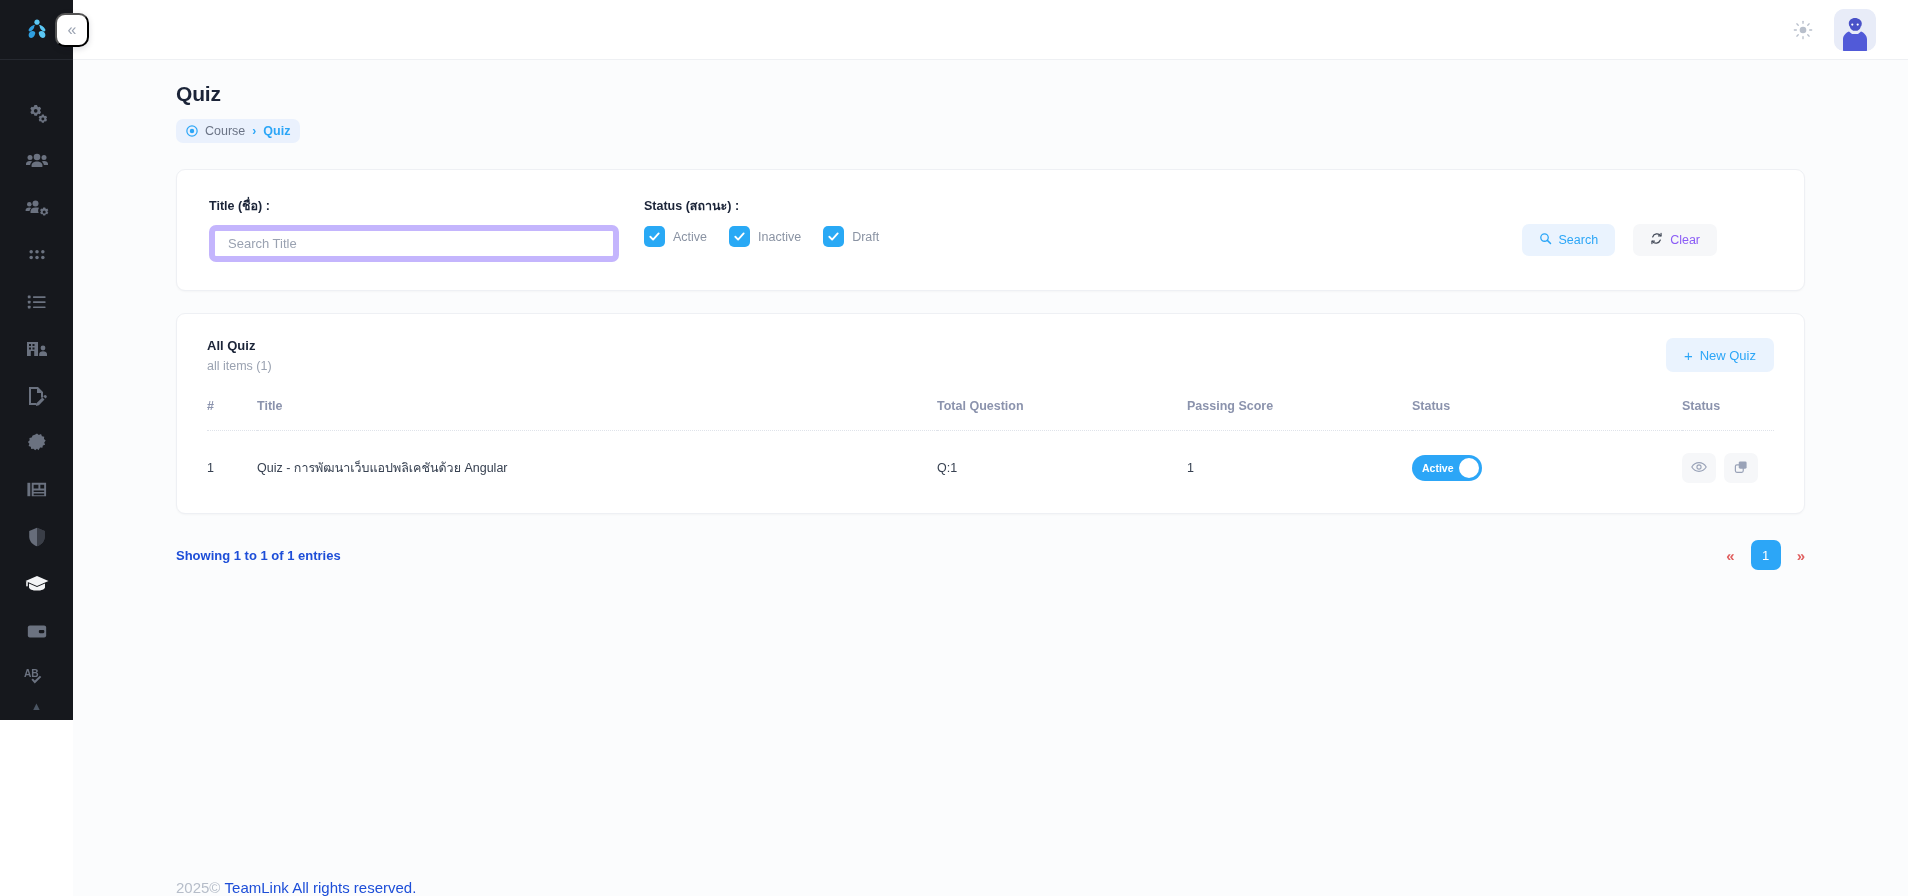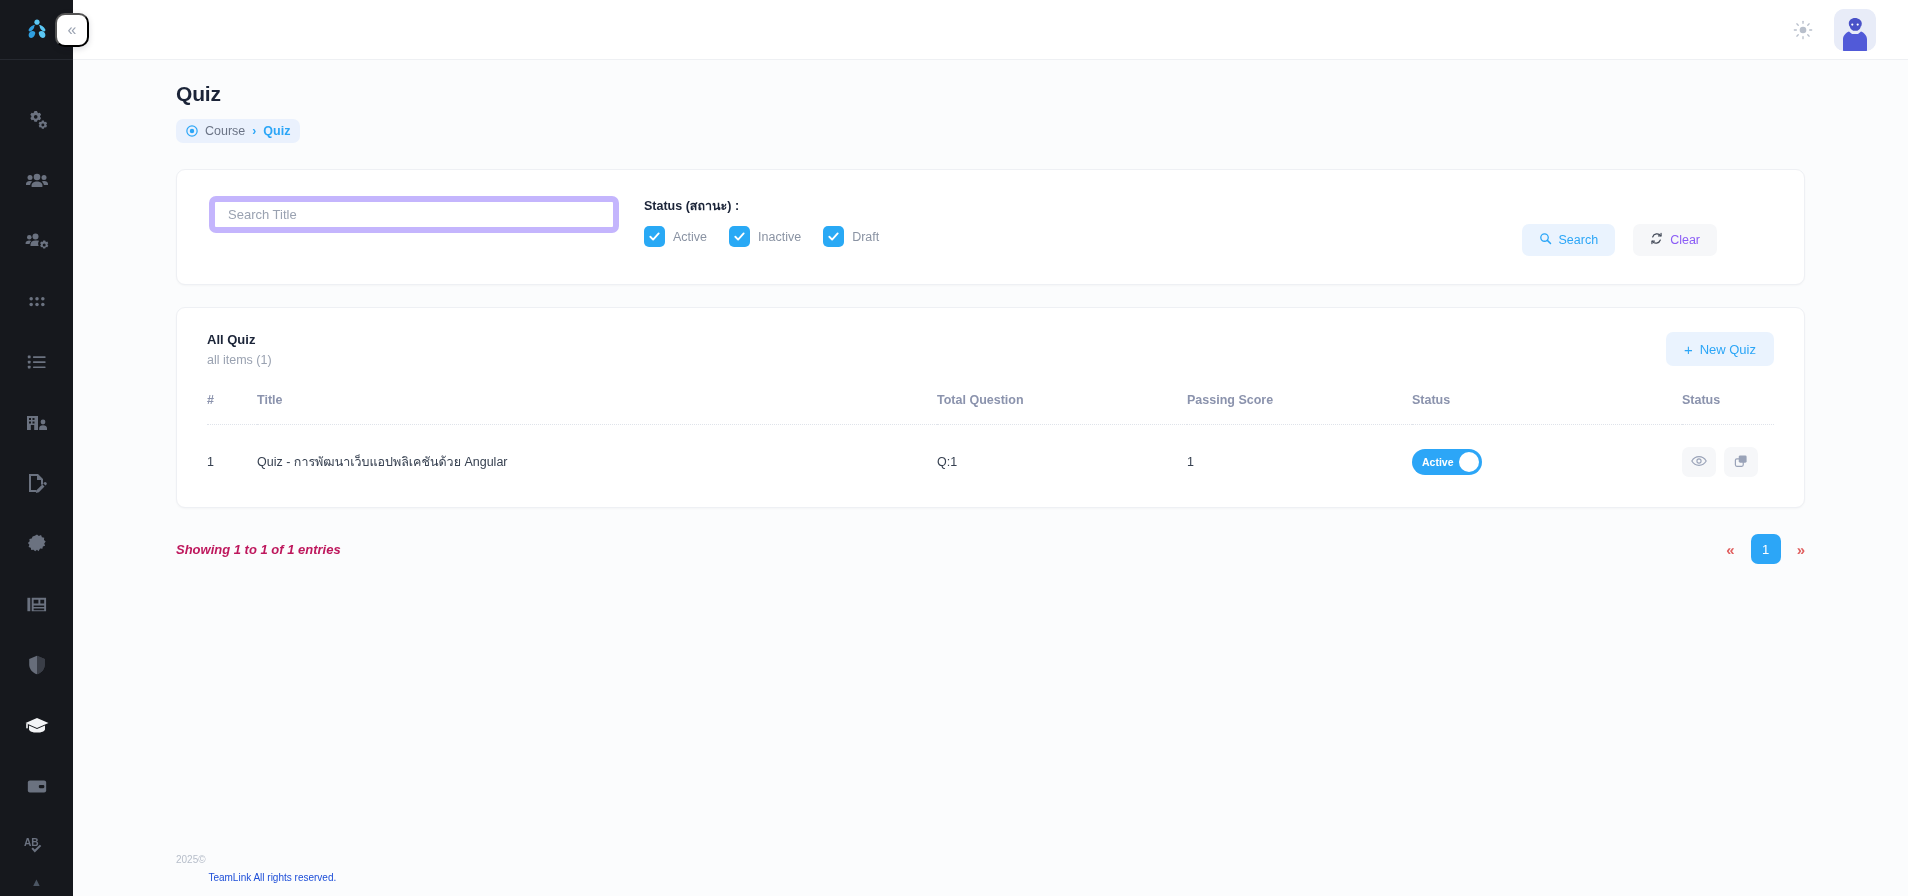--- a/index.html
+++ b/index.html
@@ -404,6 +404,7 @@
 
       <section class="card filter-card">
         <div class="f-title-col">
+          <div class="f-label">Title (ชื่อ) :</div>
           <input class="search-input" type="text" placeholder="Search Title" style="">
         </div>
 

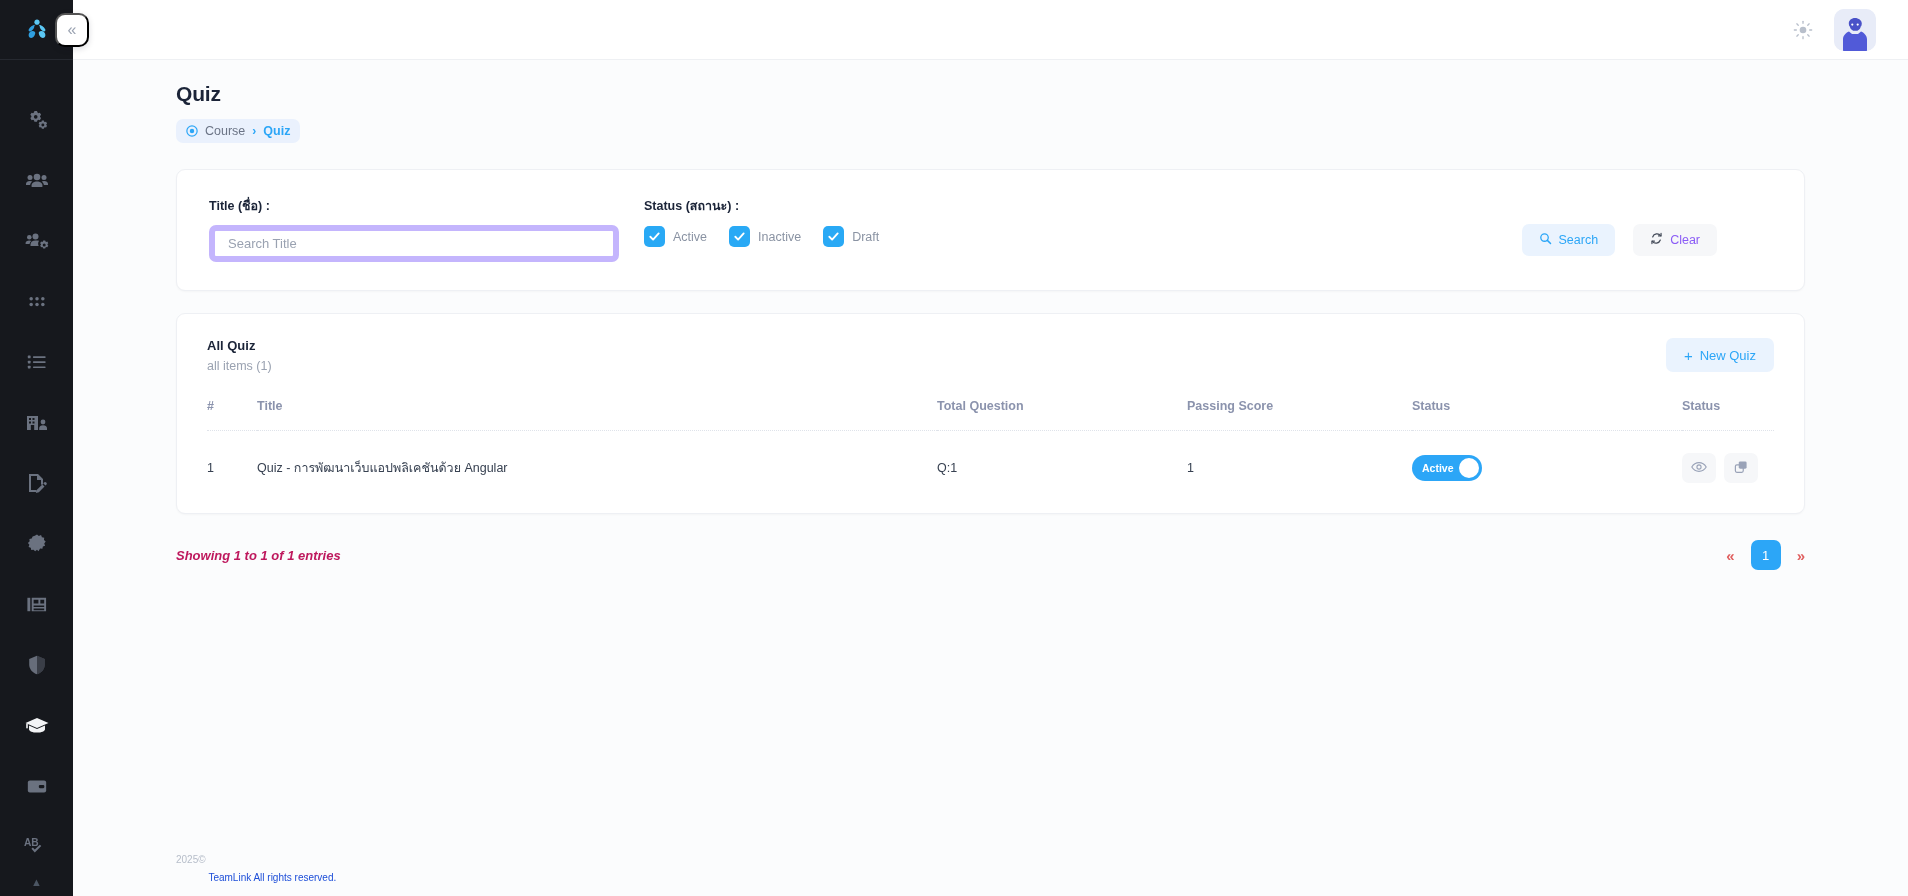--- a/index.html
+++ b/index.html
@@ -188,7 +188,7 @@
 
   
   .pager { margin: 26px 73px 0 73px; display: flex; align-items: center; justify-content: space-between; }
-  .pager-info { font-size: 13px; color: #be185d; font-weight: bold; font-style: italic; }
+  .pager-info { font-size: 13px; color: #1d4ed8; font-weight: bold; }
   .pager-ctrls { display: flex; align-items: center; gap: 16px; }
   .pg-arrow { color: #e06060; font-size: 15px; cursor: pointer; line-height: 1; font-weight: bold; }
   .pg-num {

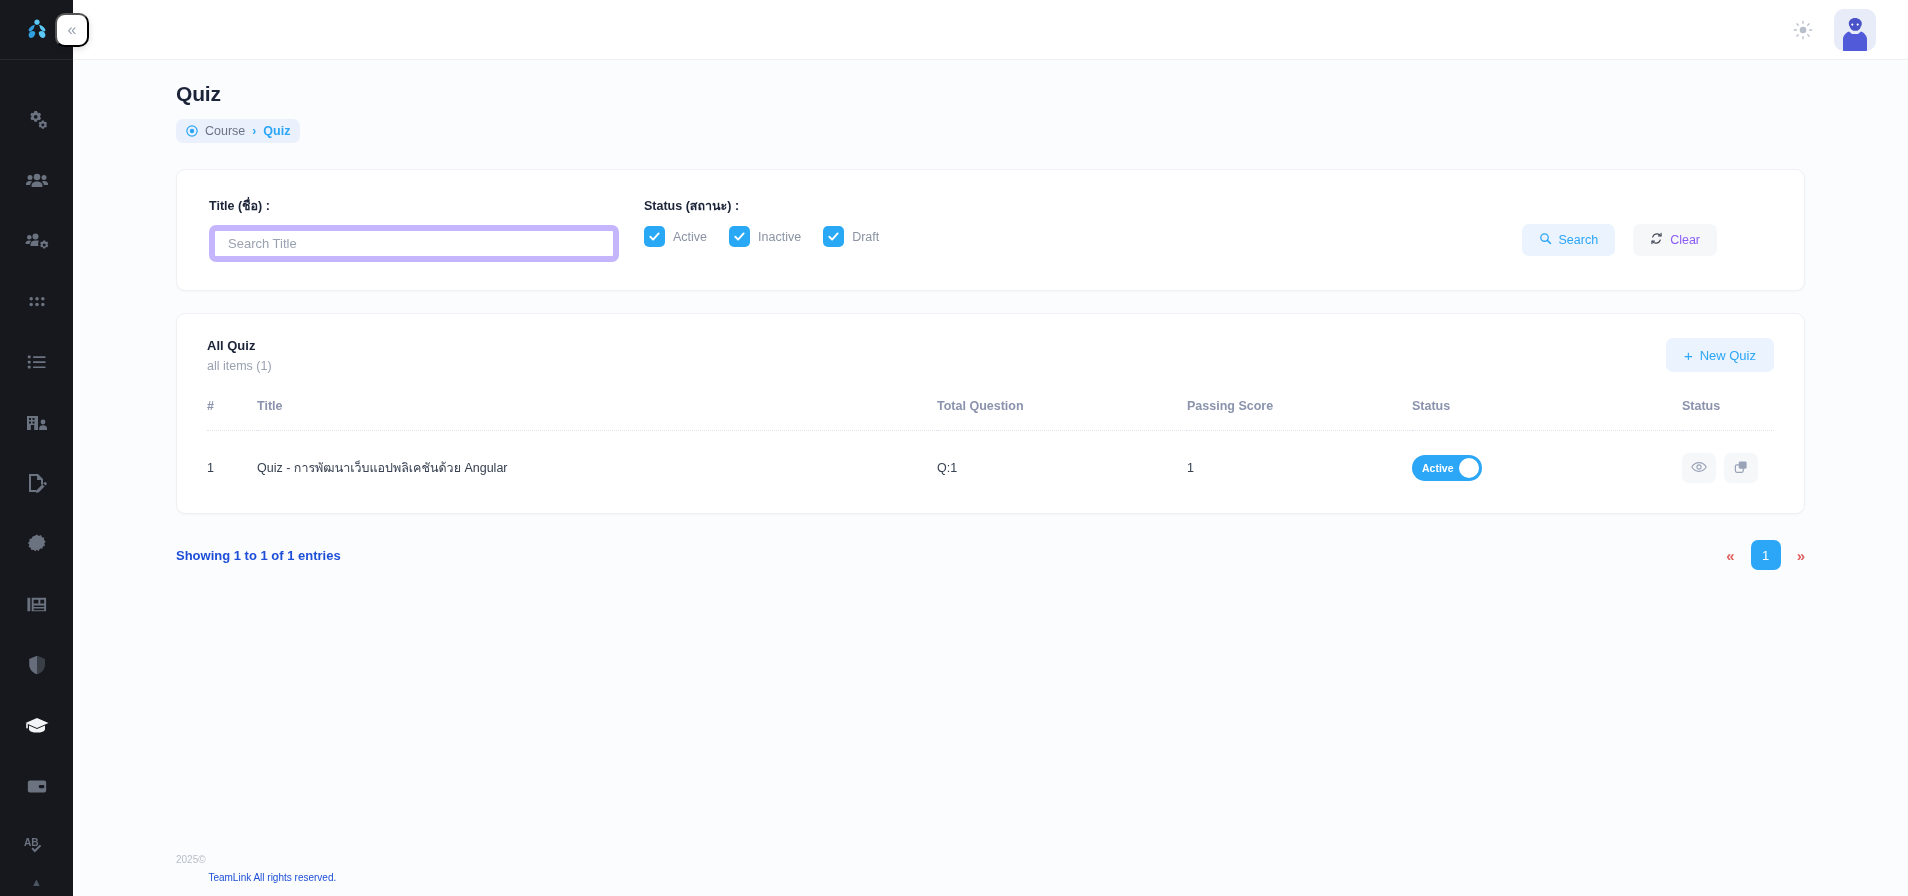--- a/index.html
+++ b/index.html
@@ -14,7 +14,7 @@
   
   .sidebar {
     width: 73px;
-    height: 896px;
+    height: 720px;
     background: #16181d;
     flex: 0 0 73px;
     display: flex;

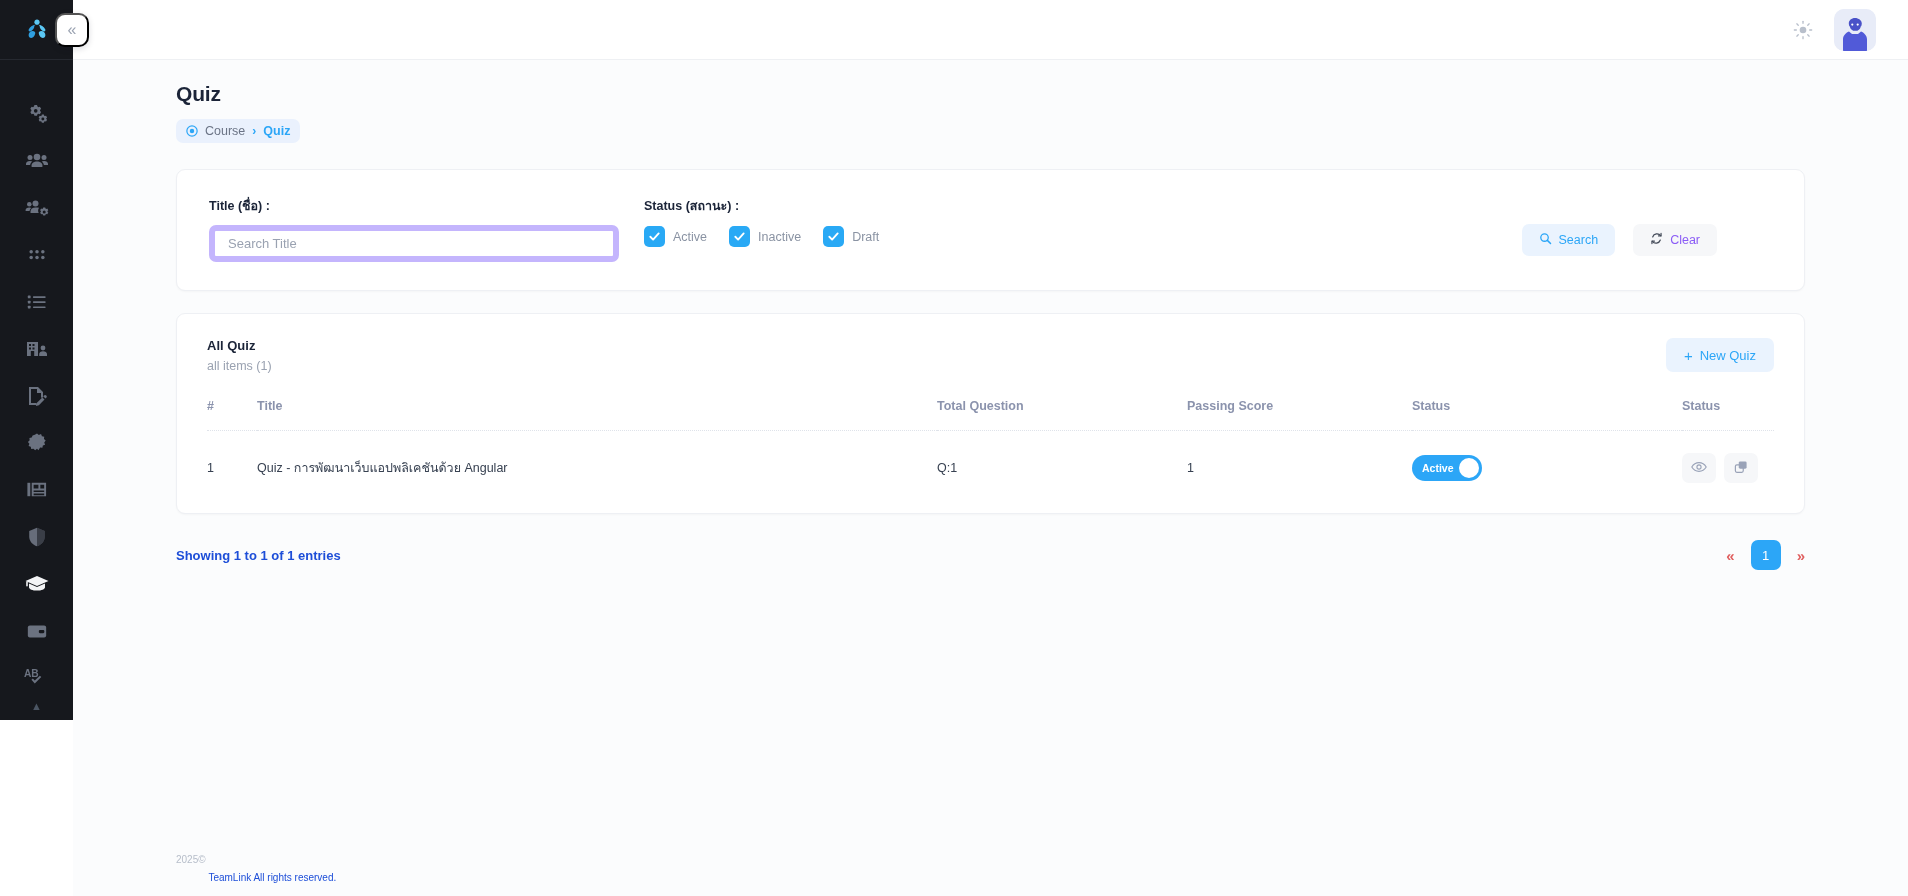--- a/index.html
+++ b/index.html
@@ -199,8 +199,8 @@
   
   .footer {
     position: absolute; left: 0; bottom: 0; width: 100%;
-    height: 42px; display: flex; align-items: flex-start; padding-left: 103px;
-    font-size: 10px;
+    height: 42px; display: flex; align-items: flex-end; padding-left: 103px;
+    font-size: 15px;
   }
   .ft-year { color: #b6bdc9; }
   .ft-text { color: #1d4ed8; margin-top: 18px; }

